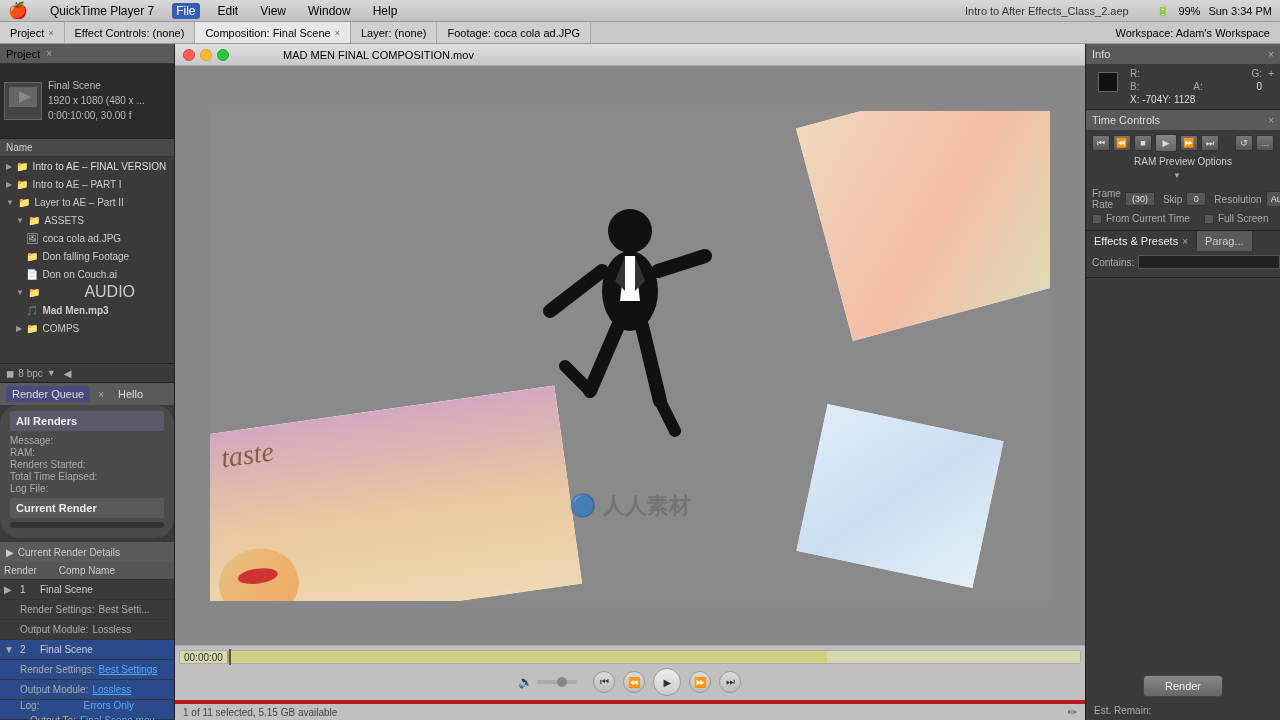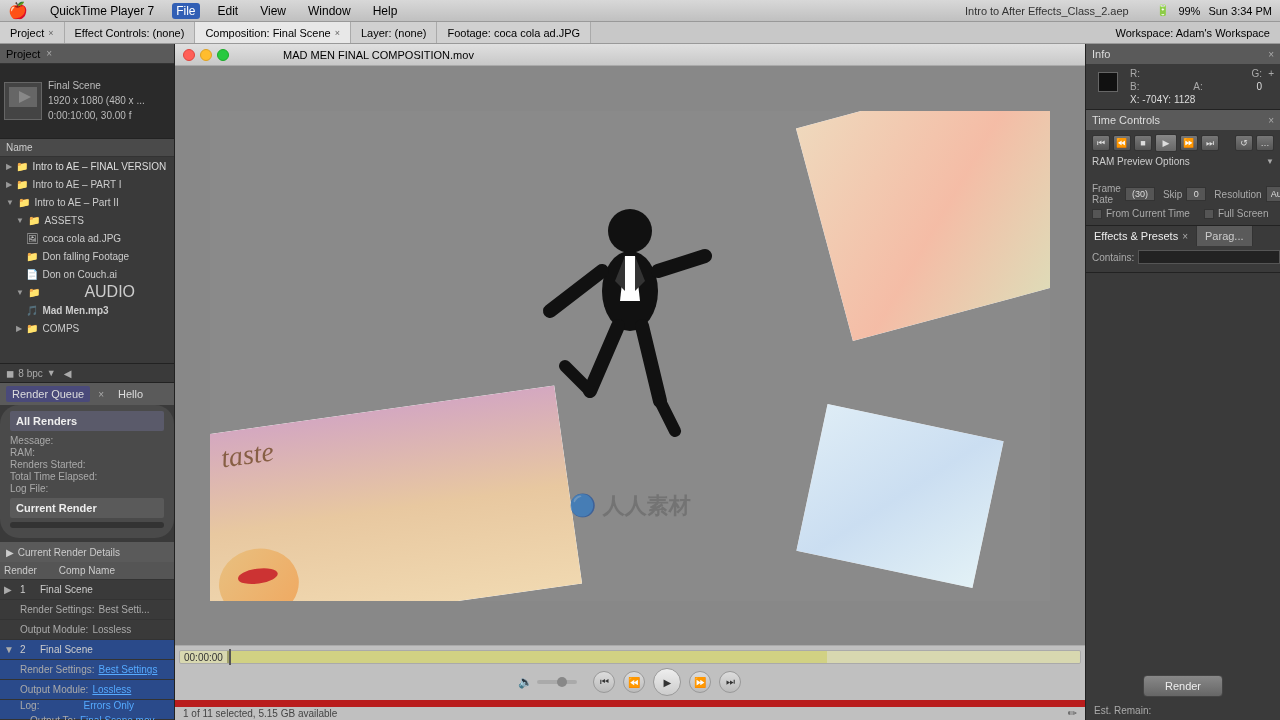--- a/index.html
+++ b/index.html
@@ -486,7 +486,8 @@
       display: flex;
       align-items: center;
       gap: 4px;
-      margin-bottom: 16px;
+      margin-bottom: 8px;
+      flex-direction: column;
     }
     .ram-label { color: #ccc; font-size: 10px; flex: 1; }
     .dropdown-arrow { color: #aaa; font-size: 8px; margin-left: -12px; pointer-events: none; }

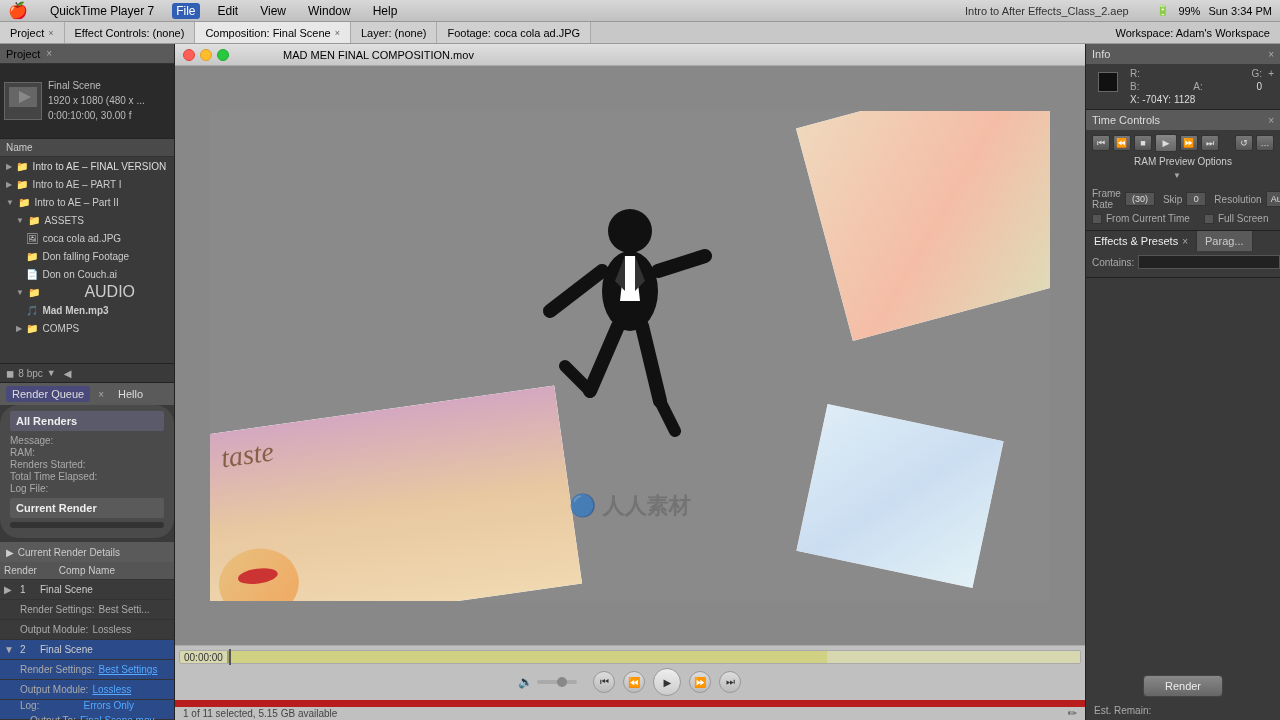--- a/index.html
+++ b/index.html
@@ -677,7 +677,7 @@
           <span class="tree-indent" style="width:0px"></span>
           <span class="tree-arrow">▼</span>
           <span class="tree-icon">📁</span>
-          <span class="tree-name" style="font-size:10px;">Intro to AE – Part II</span>
+          <span class="tree-name" style="font-size:10px;">Layer to AE – Part II</span>
         </div>
         <div class="tree-label-row">
           <span class="tree-indent" style="width:10px"></span>

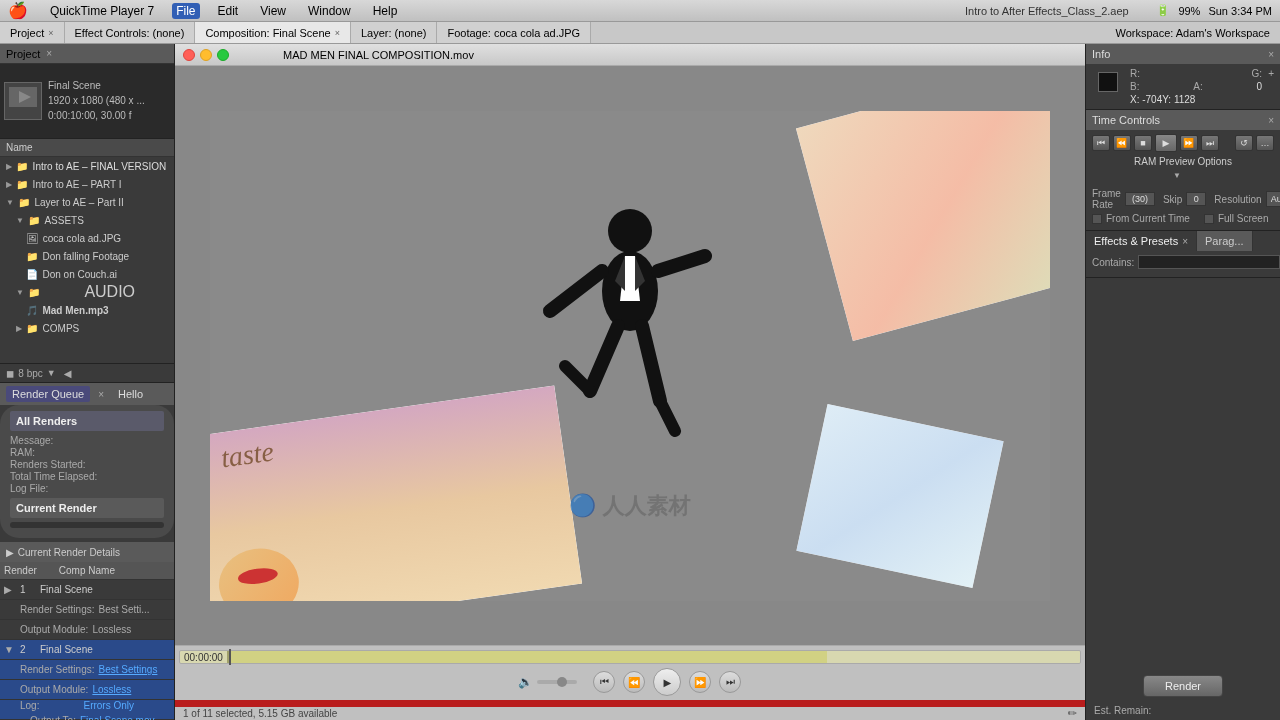--- a/index.html
+++ b/index.html
@@ -410,7 +410,7 @@
     .status-bar {
       height: 20px;
       background: #c0c0c0;
-      border-top: 7px solid #b91c1c;
+      border-top: 4px solid #b91c1c;
       display: flex;
       align-items: center;
       padding: 0 8px;

